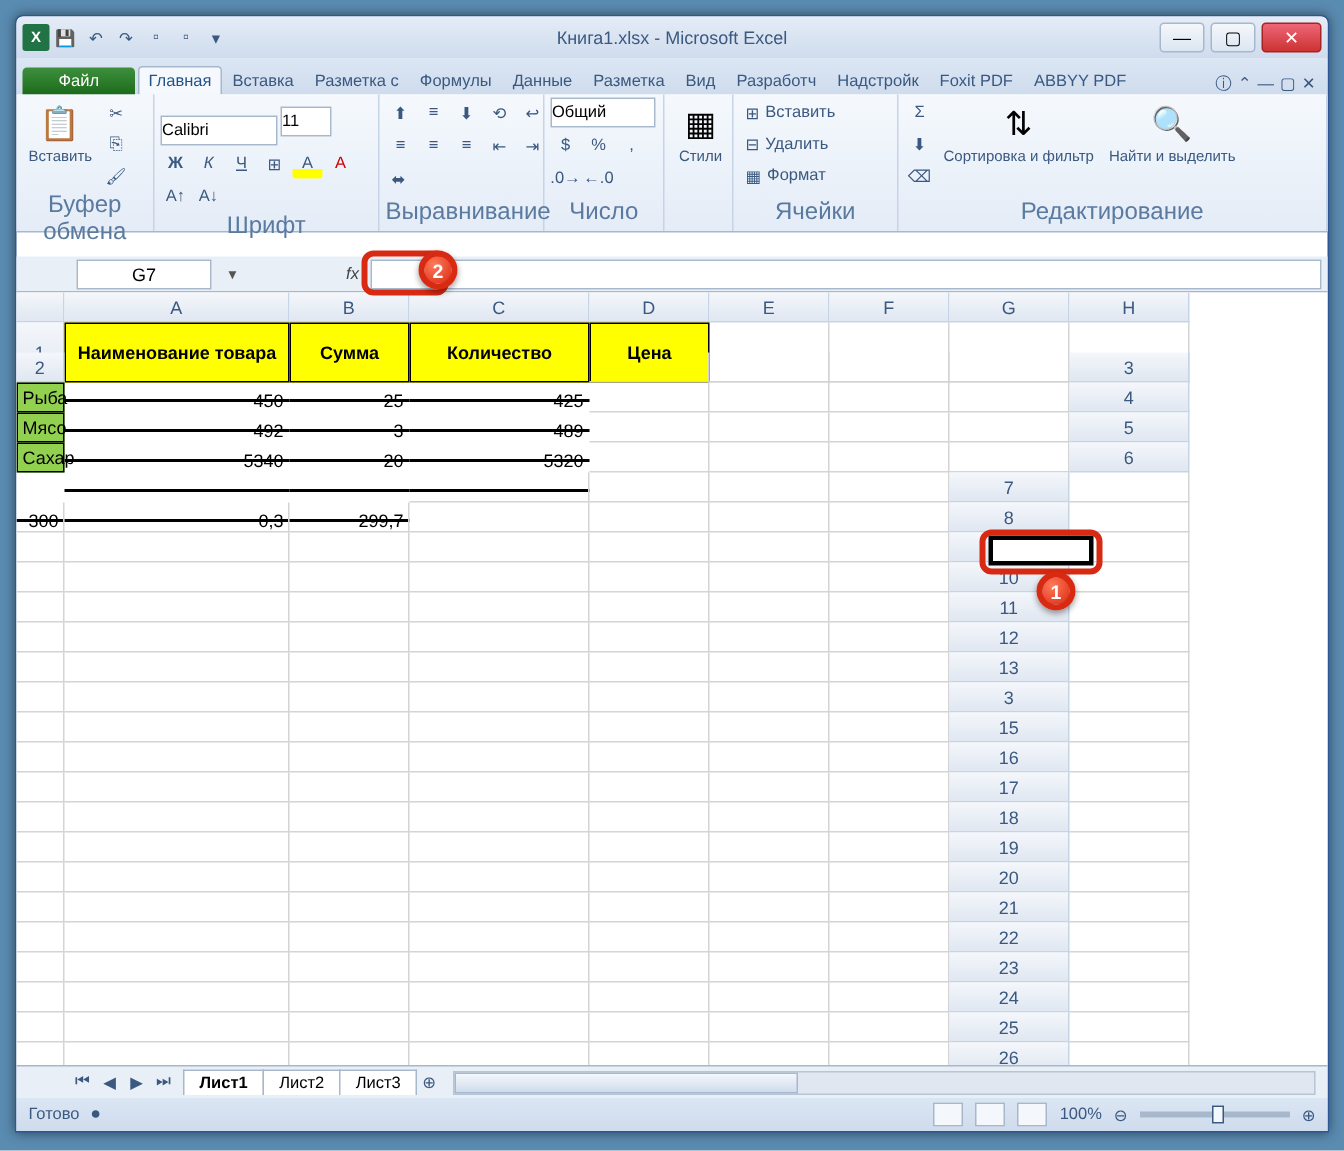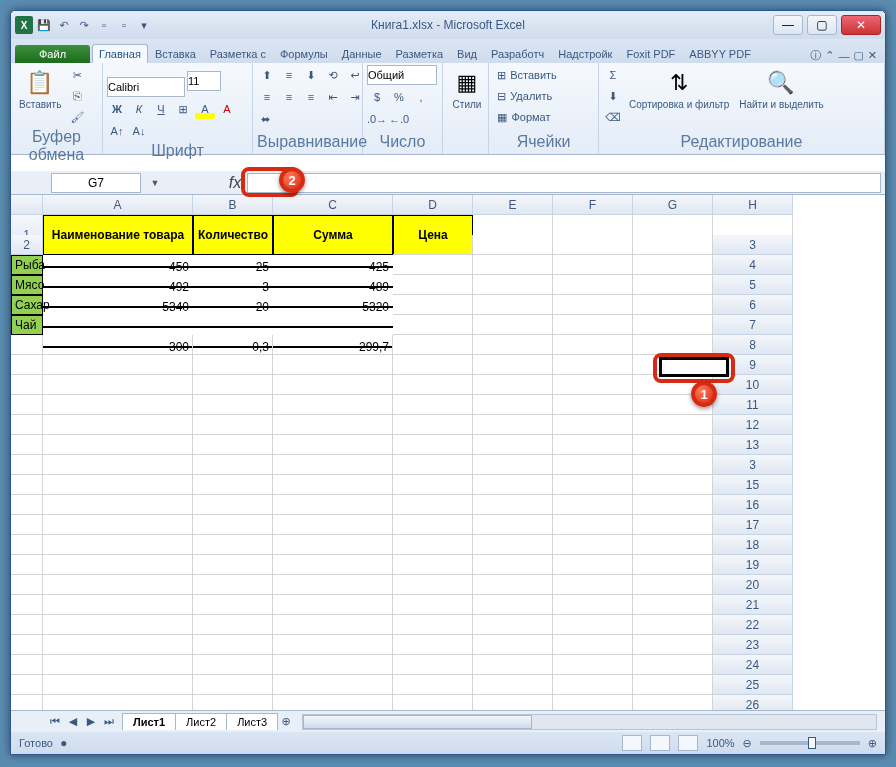--- a/index.html
+++ b/index.html
@@ -33,7 +33,7 @@
 .formula-bar { display: flex; align-items: center; background: #e9eff7; border-bottom: 1px solid #a8b8cc; height: 24px; position: relative; margin-top: 16px; }
 .namebox { width: 90px; height: 20px; border: 1px solid #a8b8cc; background: #fff; margin: 0 6px 0 40px; font-size: 12px; padding: 0 6px; display: flex; align-items: center; justify-content: center; }
 .namebox-dd { width: 16px; font-size: 9px; color: #555; cursor: pointer; text-align: center; }
-.fx-btn { width: 24px; height: 20px; display: flex; align-items: center; justify-content: center; font-style: italic; font-size: 16px; color: #444; cursor: pointer; border: 1px solid transparent; position: relative; }
+.fx-btn { width: 24px; height: 20px; display: flex; align-items: center; justify-content: center; font-style: italic; font-size: 11px; color: #444; cursor: pointer; border: 1px solid transparent; position: relative; }
 .formula-input { flex: 1; height: 20px; border: 1px solid #a8b8cc; background: #fff; margin-right: 4px; }
 .callout { position: absolute; width: 26px; height: 26px; border-radius: 50%; background: radial-gradient(circle at 35% 30%, #ff7a5a, #d82a12); border: 4px solid #d82a12; display: flex; align-items: center; justify-content: center; color: #fff; font-weight: bold; font-size: 13px; z-index: 20; box-shadow: 0 2px 4px rgba(0,0,0,0.4); }
 .callout-ring { position: absolute; border: 4px solid #d82a12; border-radius: 8px; z-index: 15; }

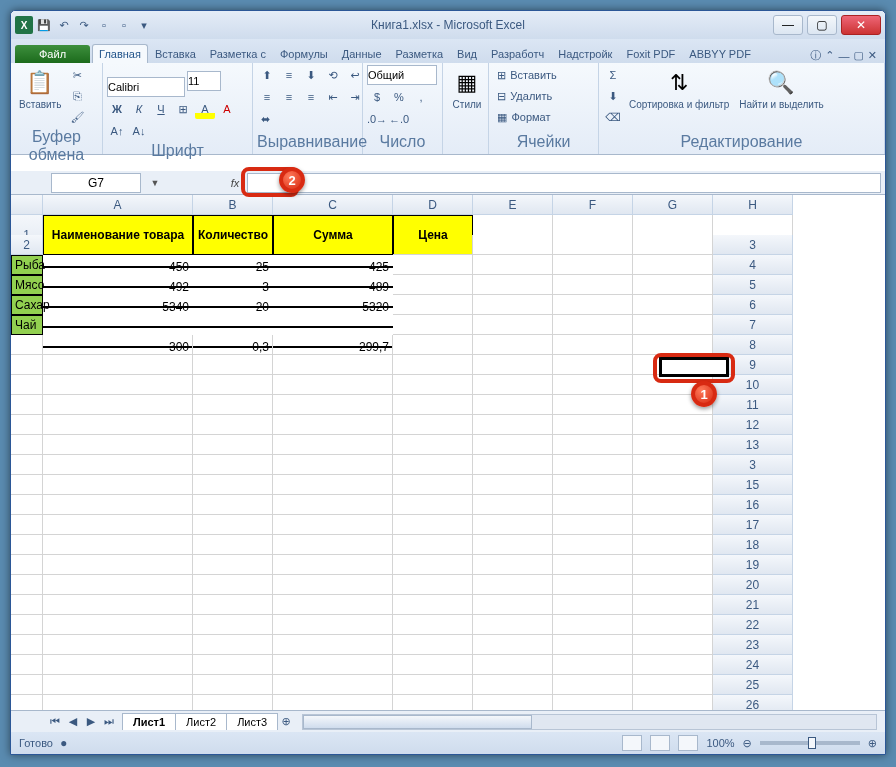--- a/index.html
+++ b/index.html
@@ -248,8 +248,8 @@
         <div class="hdr">H</div>
         <div class="rowhdr" style="height:40px">1</div>
         <div class="cell thead c" style="height:40px">Наименование товара</div>
+        <div class="cell thead c" style="height:40px">Сумма</div>
         <div class="cell thead c" style="height:40px">Количество</div>
-        <div class="cell thead c" style="height:40px">Сумма</div>
         <div class="cell thead c" style="height:40px">Цена</div>
         <div class="cell" style="height:40px"></div>
         <div class="cell" style="height:40px"></div>

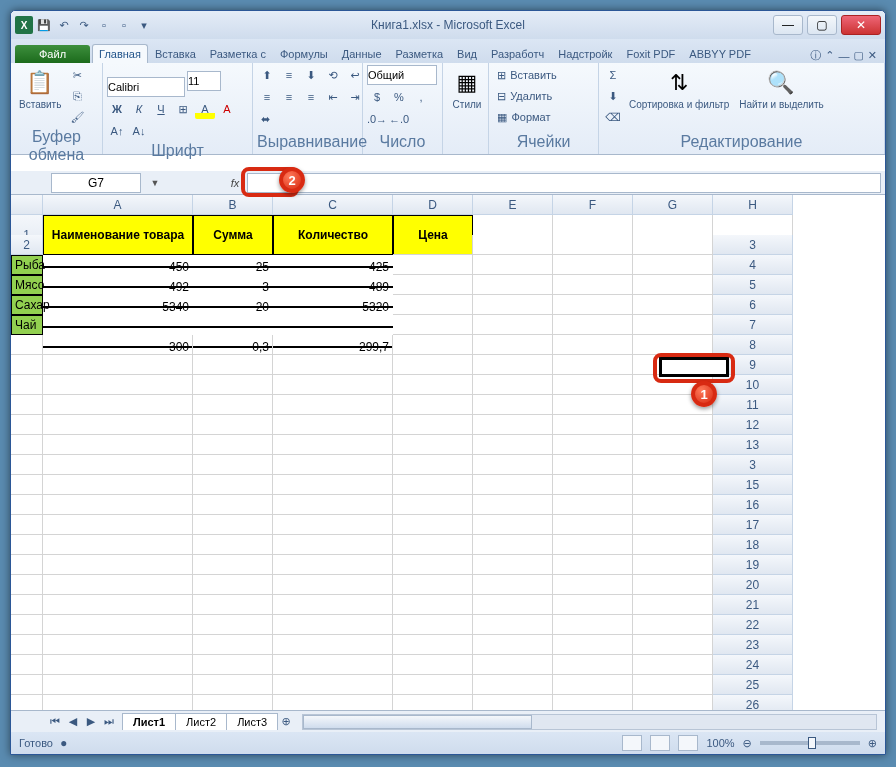--- a/index.html
+++ b/index.html
@@ -291,7 +291,6 @@
         <div class="cell"></div>
         <div class="cell"></div>
         <div class="rowhdr">6</div>
-        <div class="cell tname">Чай</div>
         <div class="cell tdata">300</div>
         <div class="cell tdata">0,3</div>
         <div class="cell tdata">299,7</div>

